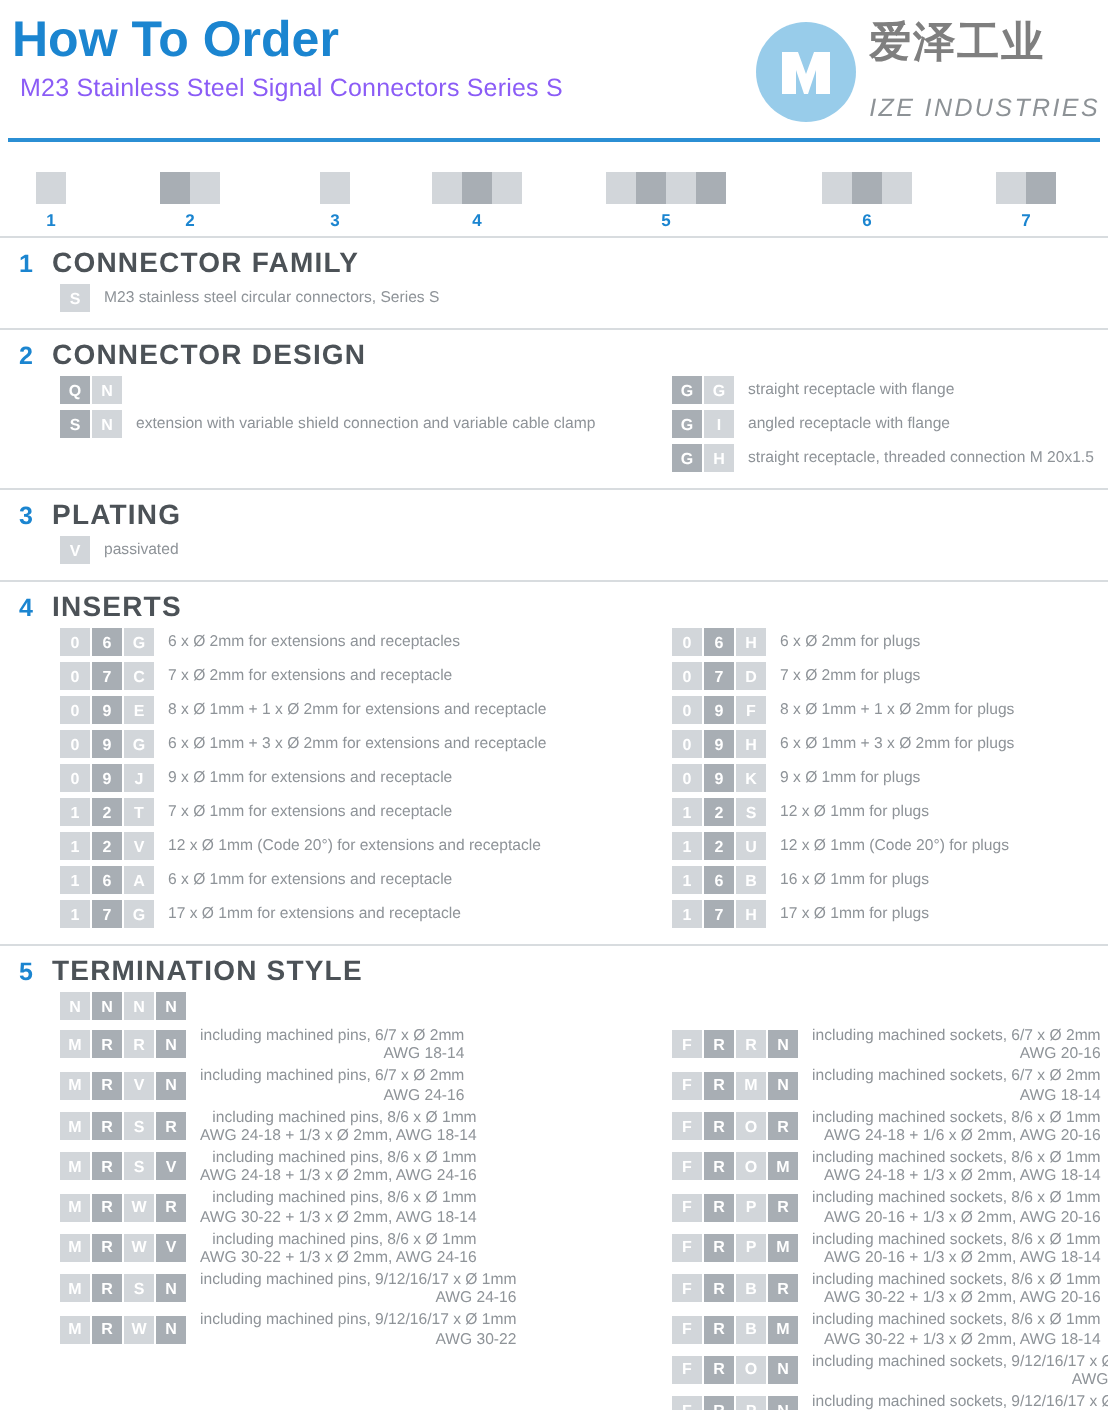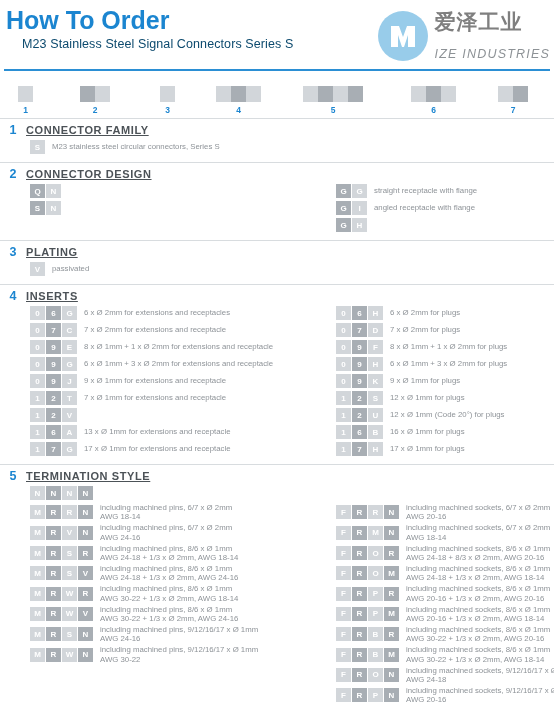--- a/index.html
+++ b/index.html
@@ -20,8 +20,8 @@
     letter-spacing:0px;line-height:28px;margin:0;
   }
   .subtitle{
-    font-size:12.5px;color:#0c4a6e;font-weight:normal;
-    line-height:16px;margin:2px 0 0 16px;letter-spacing:0.1px;
+    font-size:12.5px;color:#8b5cf6;font-weight:normal;
+    line-height:16px;margin:2px 0 0 4px;letter-spacing:0.1px;
   }
   .brand{
     position:absolute;right:4px;top:10px;

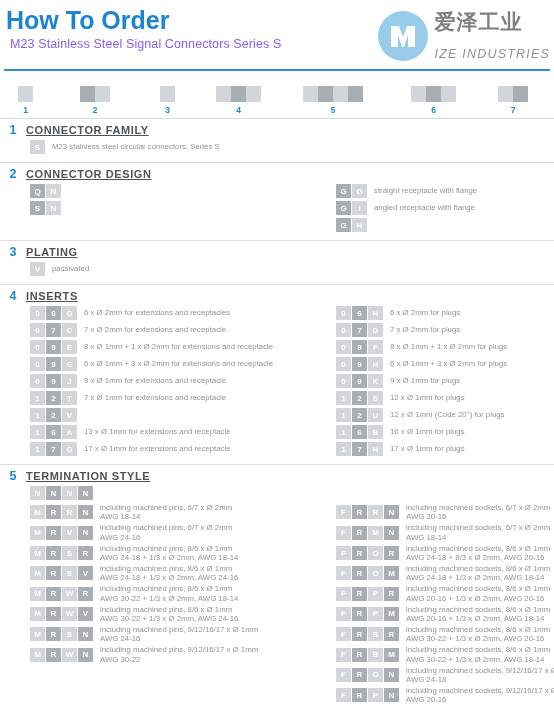--- a/index.html
+++ b/index.html
@@ -58,9 +58,8 @@
     font-size:12.5px;font-weight:bold;color:#1b85d0;
   }
   .sec-title{
-    font-size:11px;font-weight:bold;color:#4c5257;
+    font-size:14px;font-weight:bold;color:#4c5257;
     letter-spacing:0.6px;
-    text-decoration:underline;
   }
   .sec-body{padding-left:0px;margin-top:3px;}
 

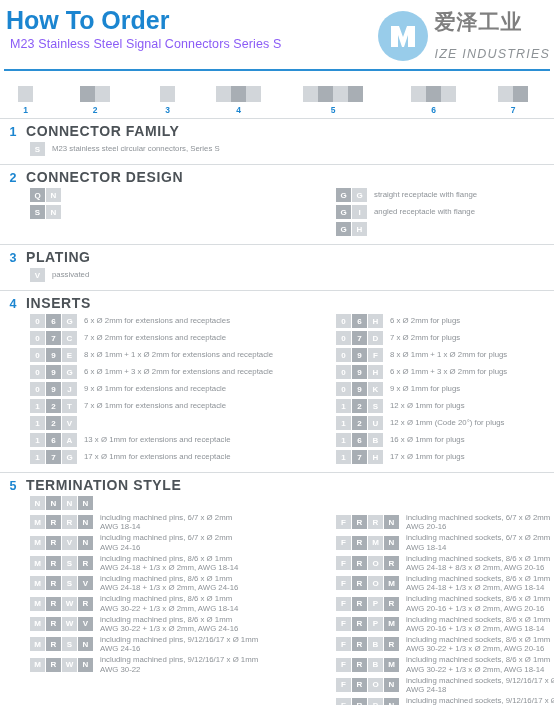--- a/index.html
+++ b/index.html
@@ -205,6 +205,9 @@
                   <div class="code dark">S</div>
                   <div class="code lite">N</div>
                 </div>
+                <div class="desc">
+                  <div>extension with variable shield connection and variable cable clamp</div>
+                </div>
               </div>
             </div>
             <div class="col col-right indent-r">

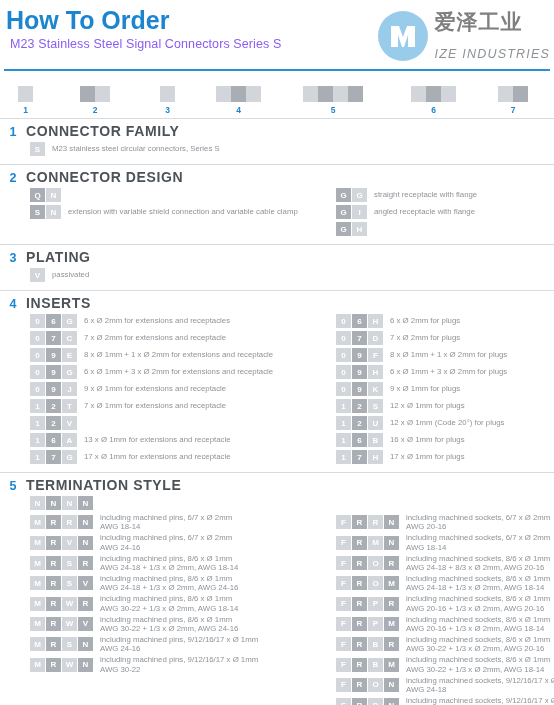--- a/index.html
+++ b/index.html
@@ -234,6 +234,9 @@
                   <div class="code dark">G</div>
                   <div class="code lite">H</div>
                 </div>
+                <div class="desc">
+                  <div>straight receptacle, threaded connection M 20x1.5</div>
+                </div>
               </div>
             </div>
           </div>

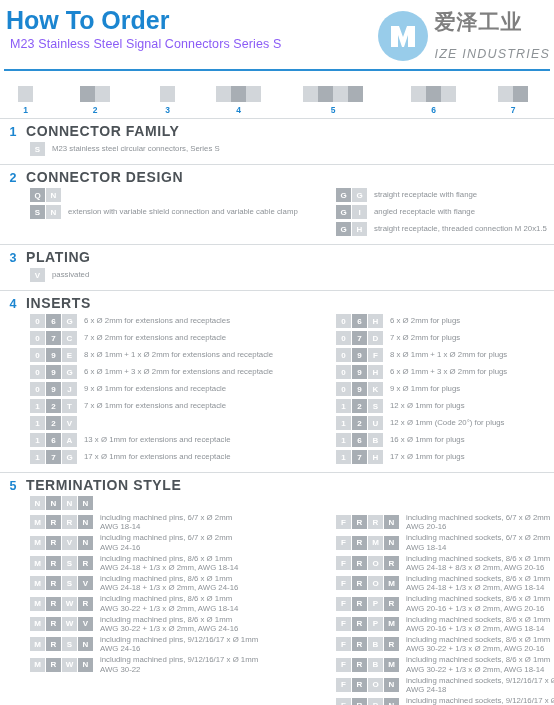--- a/index.html
+++ b/index.html
@@ -337,6 +337,9 @@
                   <div class="code dark">2</div>
                   <div class="code lite">V</div>
                 </div>
+                <div class="desc">
+                  <div>12 x Ø 1mm (Code 20°) for extensions and receptacle</div>
+                </div>
               </div>
               <div class="row">
                 <div class="codes">

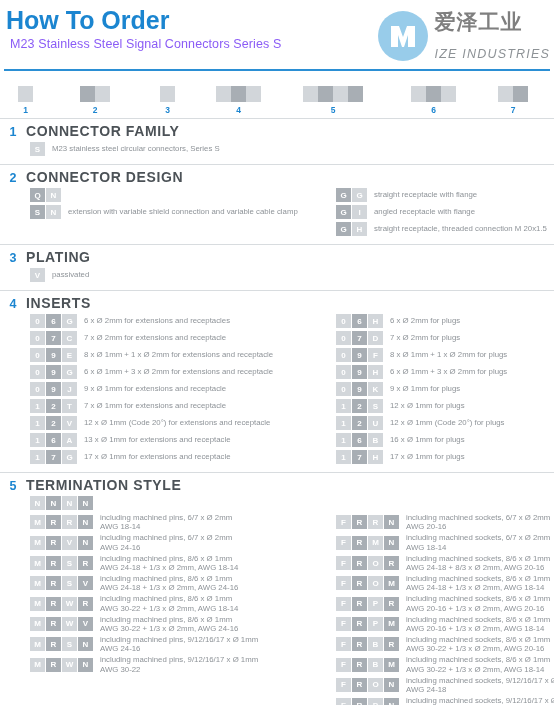--- a/index.html
+++ b/index.html
@@ -348,7 +348,7 @@
                   <div class="code lite">A</div>
                 </div>
                 <div class="desc">
-                  <div>13 x Ø 1mm for extensions and receptacle</div>
+                  <div>6 x Ø 1mm for extensions and receptacle</div>
                 </div>
               </div>
               <div class="row">

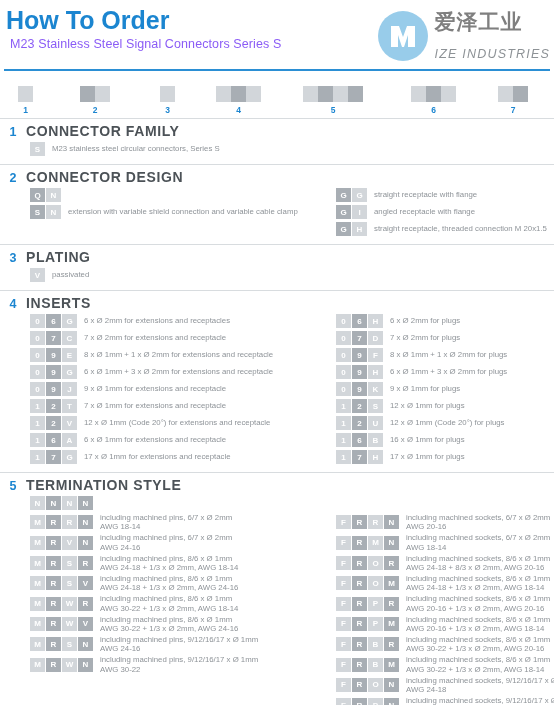--- a/index.html
+++ b/index.html
@@ -81,7 +81,7 @@
   .desc{
     font-size:7.8px;color:#8e9398;margin-left:6px;line-height:9.5px;
   }
-  .desc.two{line-height:9.4px;}
+  .desc.two{line-height:9.4px;text-align:right;}
   .indent-2{margin-left:30px;}
   .indent-r{margin-left:16px;}
 </style>

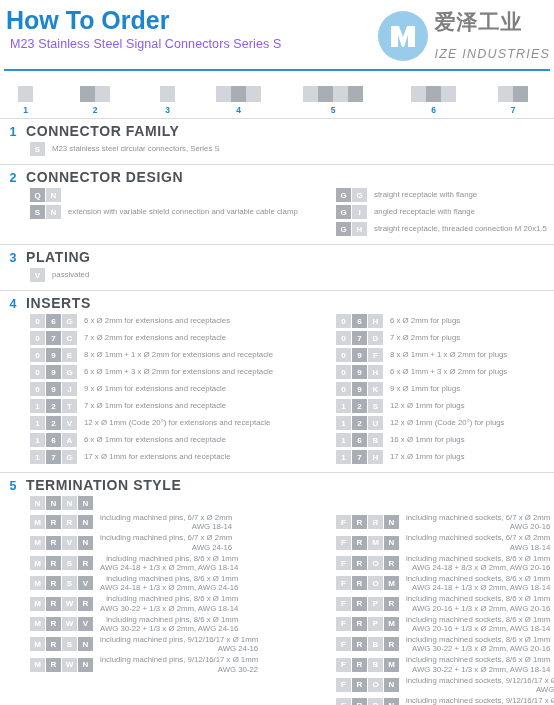--- a/index.html
+++ b/index.html
@@ -604,7 +604,7 @@
                 </div>
                 <div class="desc two">
                   <div>including machined sockets, 8/6 x Ø 1mm</div>
-                  <div>AWG 24-18 + 8/3 x Ø 2mm, AWG 20-16</div>
+                  <div>AWG 24-18 + 1/6 x Ø 2mm, AWG 20-16</div>
                 </div>
               </div>
               <div class="row tall">

